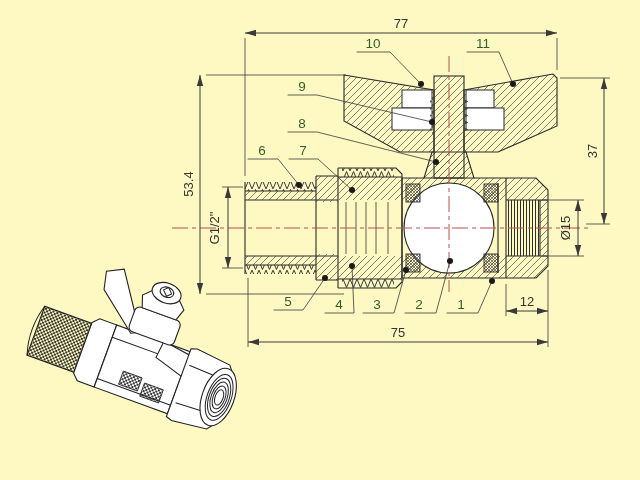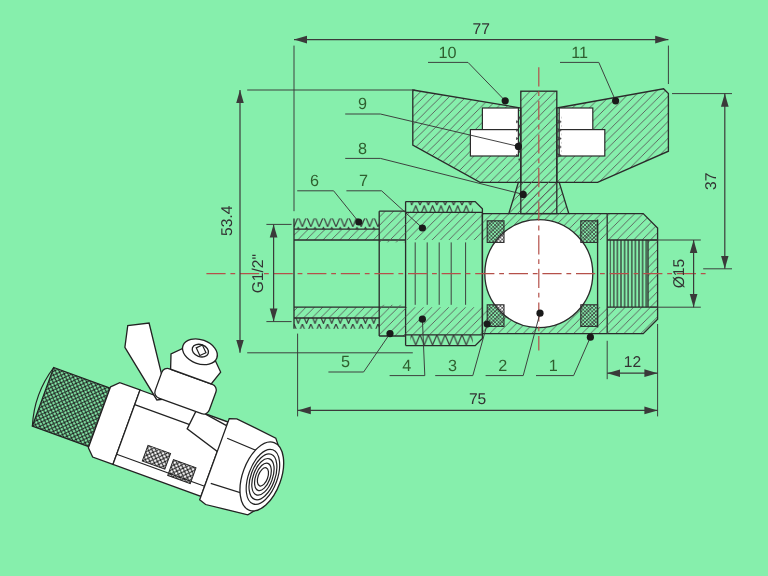--- a/index.html
+++ b/index.html
@@ -3,7 +3,7 @@
 <meta charset="utf-8">
 <style>
   html,body{margin:0;padding:0;background:#fff;}
-  .stage{width:640px;height:480px;background:#86efac;position:relative;overflow:hidden;}
+  .stage{width:640px;height:480px;background:#fef9c3;position:relative;overflow:hidden;}
   svg text{font-family:"Liberation Sans","DejaVu Sans",sans-serif;}
   .dimtxt{font-size:13px;fill:#333333;}
   .callout{font-size:13.5px;fill:#2f5f2f;}

